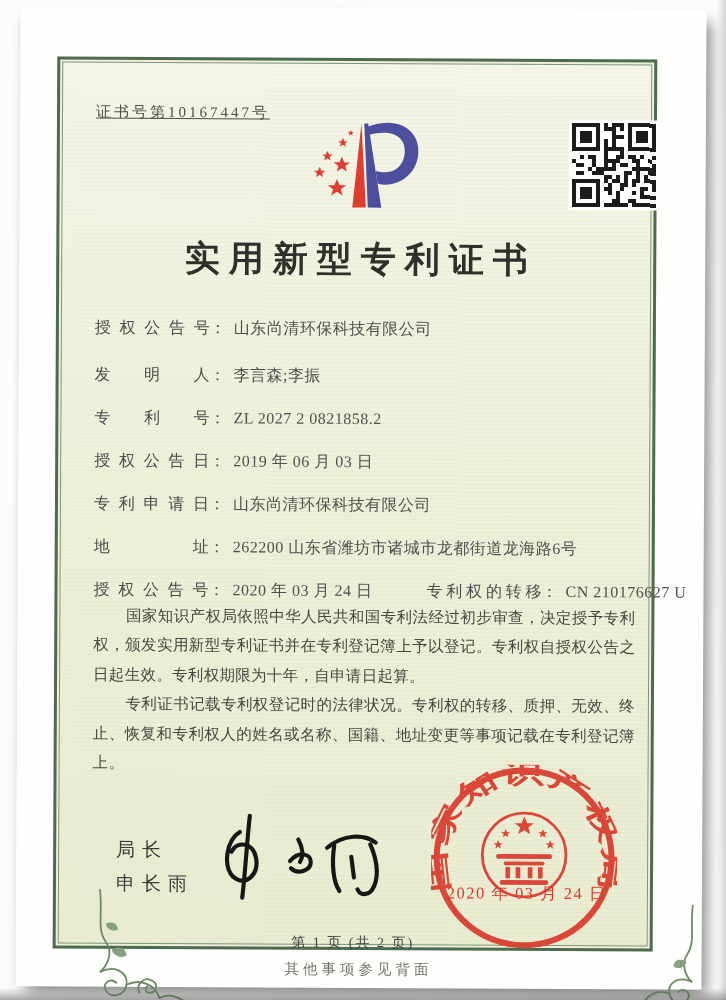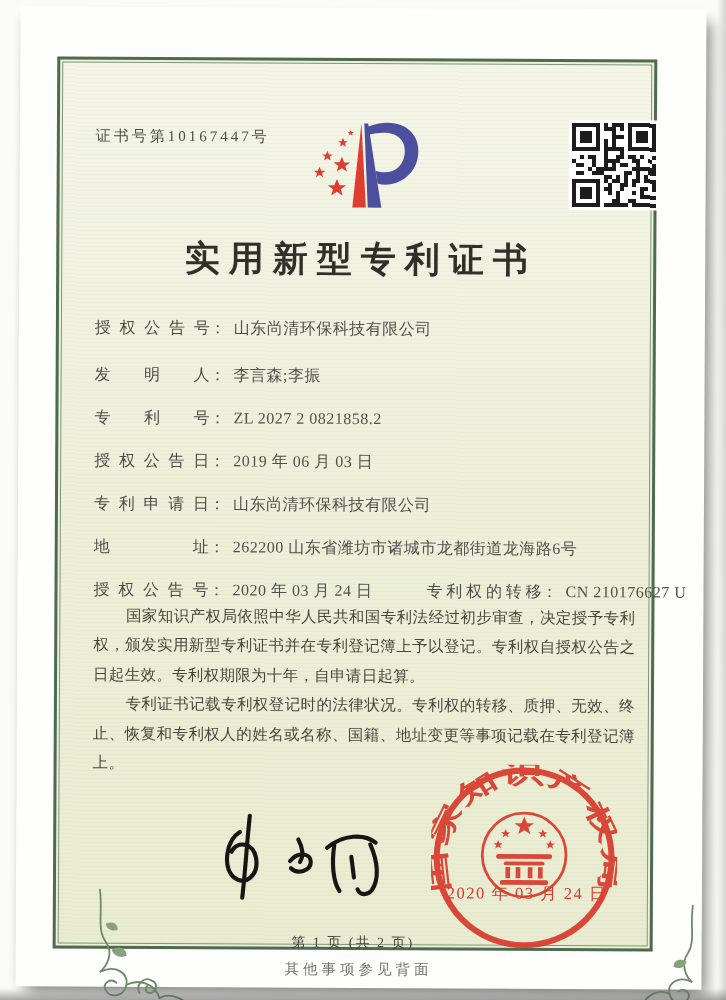--- a/index.html
+++ b/index.html
@@ -25,7 +25,7 @@
       repeating-linear-gradient(0deg, rgba(110,130,80,.04) 0 1px, rgba(0,0,0,0) 1px 4px),
       linear-gradient(180deg,#f4f5e7 0%,#eef0da 45%,#e9ecd0 100%);
   }
-  .cert-no{position:absolute;left:33px;top:64px;font-size:15px;letter-spacing:3px;color:#4d4d4b;}
+  .cert-no{position:absolute;left:33px;top:40px;font-size:15px;letter-spacing:3px;color:#4d4d4b;text-decoration:underline;}
   .logo{position:absolute;left:238px;top:44px;width:148px;height:116px;}
   .qr{position:absolute;left:506px;top:55px;width:90px;height:90px;background:#fff;}
   .title{

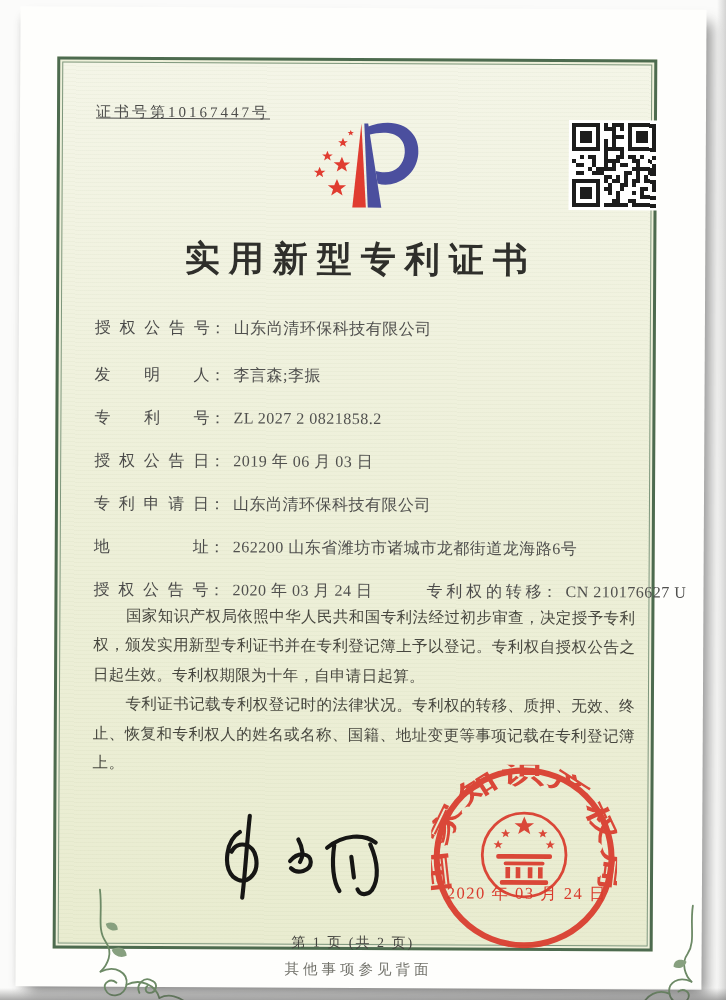--- a/index.html
+++ b/index.html
@@ -256,6 +256,10 @@
           <p>专利证书记载专利权登记时的法律状况。专利权的转移、质押、无效、终止、恢复和专利权人的姓名或名称、国籍、地址变更等事项记载在专利登记簿上。</p>
         </div>
 
+        <div class="signer">
+          <div>局长</div>
+          <div>申长雨</div>
+        </div>
 
         <svg class="signature" viewBox="0 0 200 100">
           <g fill="none" stroke="#161614" stroke-width="4.6" stroke-linecap="round" stroke-linejoin="round">

